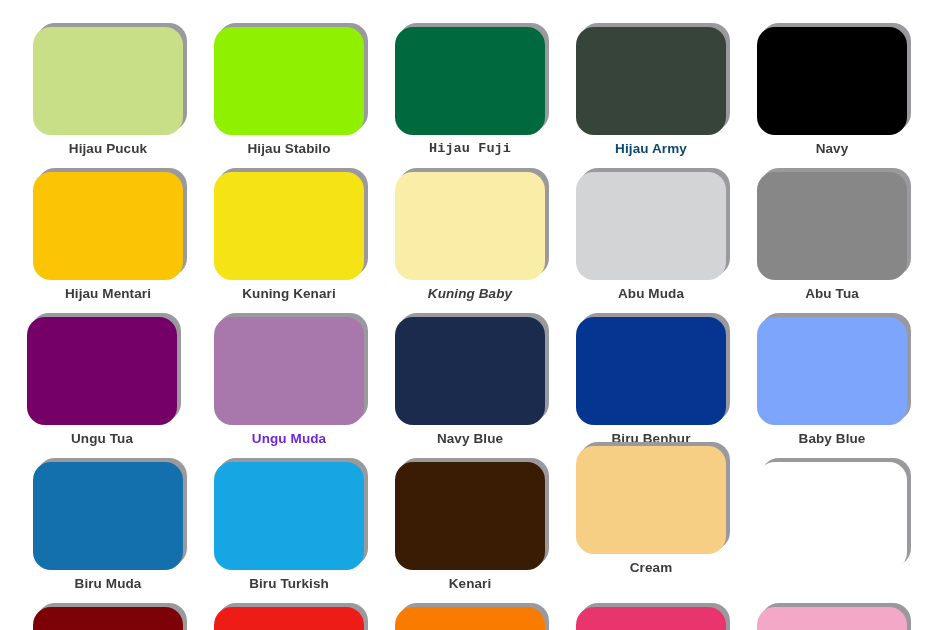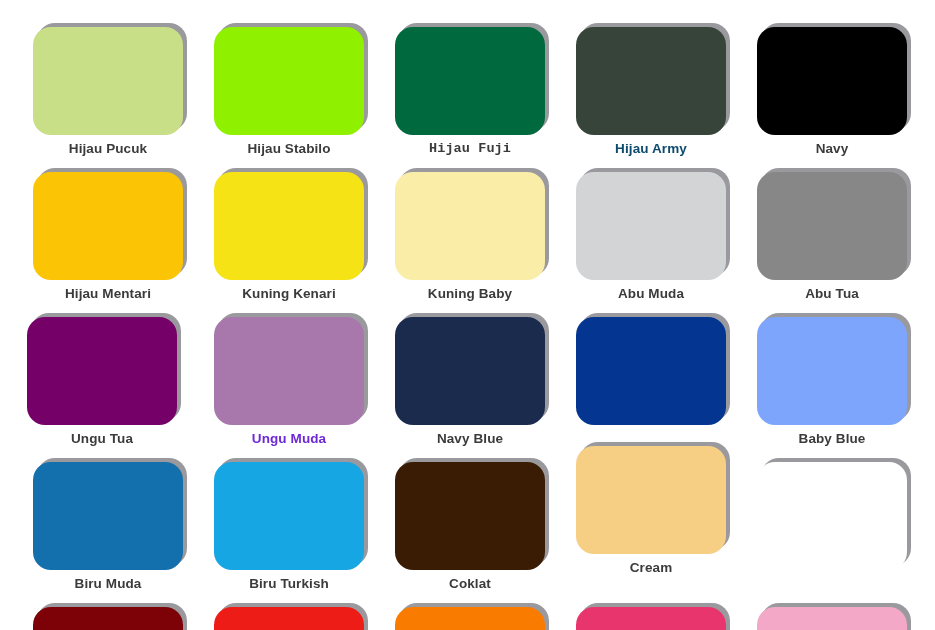--- a/index.html
+++ b/index.html
@@ -118,7 +118,7 @@
       <div class="swatch-chip" style="width: 150px; height: 108px; border-radius: 18px;">
         <div class="swatch-fill" style="width: 150px; height: 108px; border-radius: 18px; background: rgb(250, 237, 168);"></div>
       </div>
-      <div class="swatch-label" style="width: 150px; color: rgb(59, 59, 59);">Kuning Baby</div>
+      <div class="swatch-label" style="width: 150px; color: rgb(59, 59, 59); font-style: italic;">Kuning Baby</div>
     </div>
     <div class="swatch-cell" style="left: 576px; top: 172px;">
       <div class="swatch-chip" style="width: 150px; height: 108px; border-radius: 18px;">

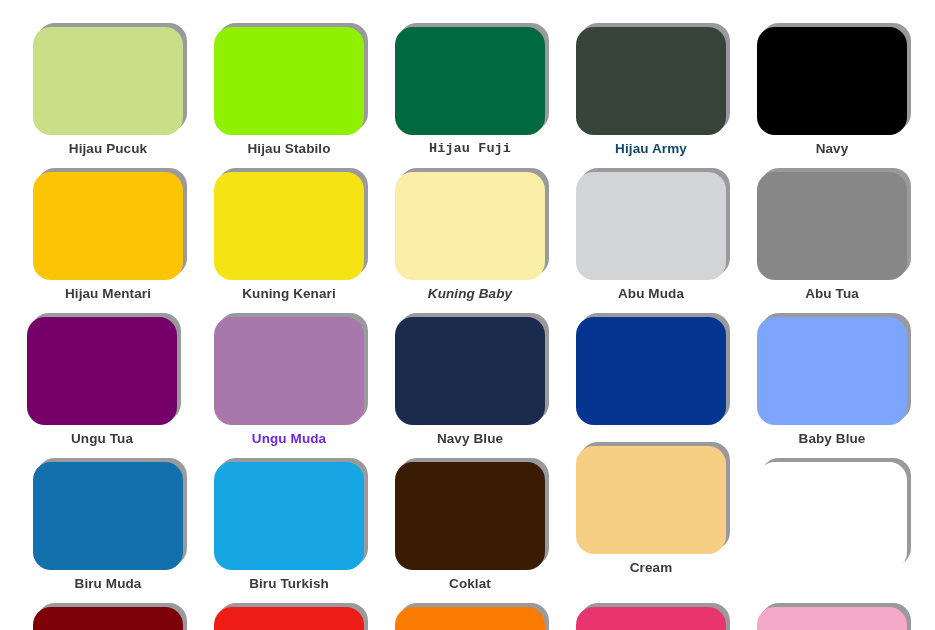--- a/index.html
+++ b/index.html
@@ -154,6 +154,7 @@
       <div class="swatch-chip" style="width: 150px; height: 108px; border-radius: 18px;">
         <div class="swatch-fill" style="width: 150px; height: 108px; border-radius: 18px; background: rgb(3, 53, 145);"></div>
       </div>
+      <div class="swatch-label" style="width: 150px; color: rgb(59, 59, 59);">Biru Benhur</div>
     </div>
     <div class="swatch-cell" style="left: 757px; top: 317px;">
       <div class="swatch-chip" style="width: 150px; height: 108px; border-radius: 18px;">

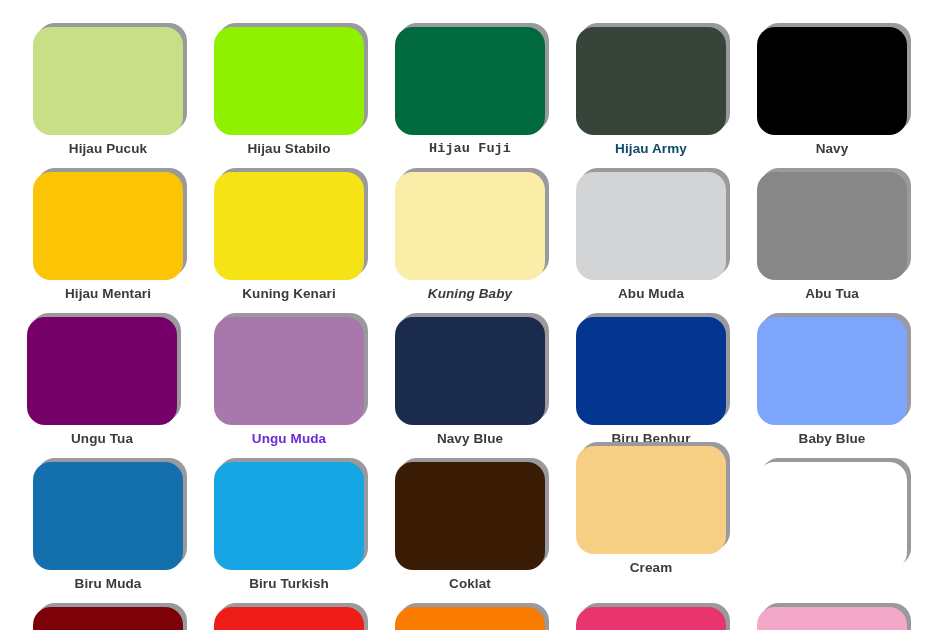--- a/index.html
+++ b/index.html
@@ -178,7 +178,7 @@
       <div class="swatch-chip" style="width: 150px; height: 108px; border-radius: 18px;">
         <div class="swatch-fill" style="width: 150px; height: 108px; border-radius: 18px; background: rgb(58, 28, 4);"></div>
       </div>
-      <div class="swatch-label" style="width: 150px; color: rgb(59, 59, 59);">Coklat</div>
+      <div class="swatch-label" style="width: 150px; color: rgb(59, 59, 59);">Kenari</div>
     </div>
     <div class="swatch-cell" style="left: 576px; top: 446px;">
       <div class="swatch-chip" style="width: 150px; height: 108px; border-radius: 18px;">

